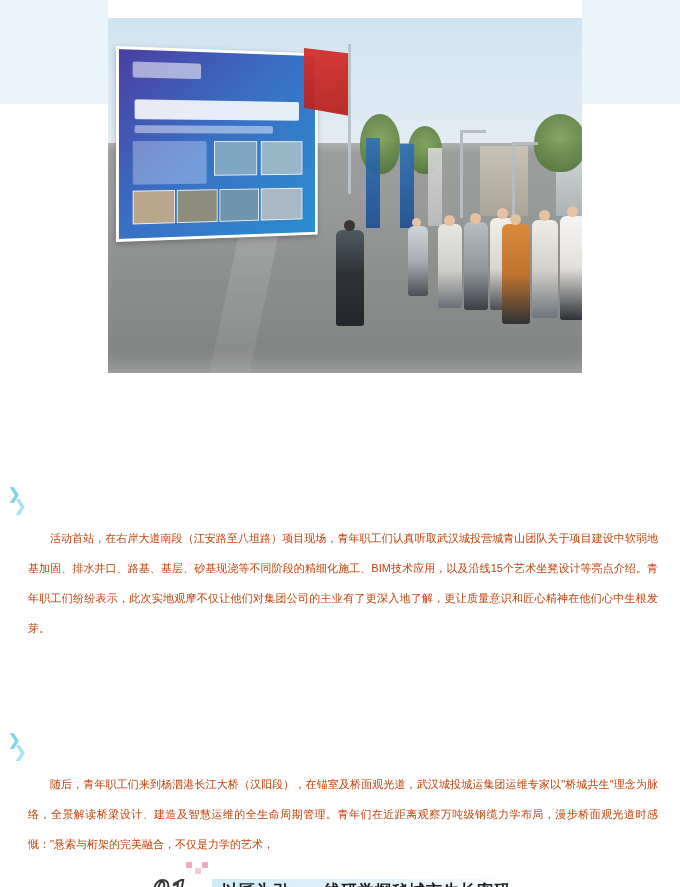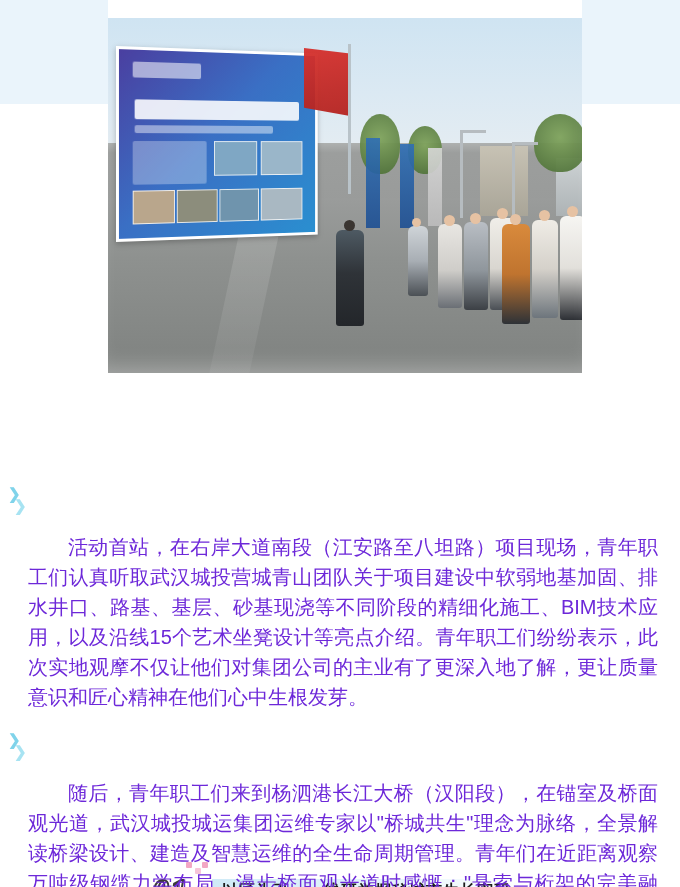--- a/index.html
+++ b/index.html
@@ -297,9 +297,9 @@
     position: absolute;
     width: 630px;
     left: 28px;
-    font-size: 20px;
+    font-size: 11px;
     line-height: 30px;
-    color: #6d28d9;
+    color: #c2410c;
     text-align: justify;
     text-indent: 2em;
     font-family: "Liberation Sans", sans-serif;

